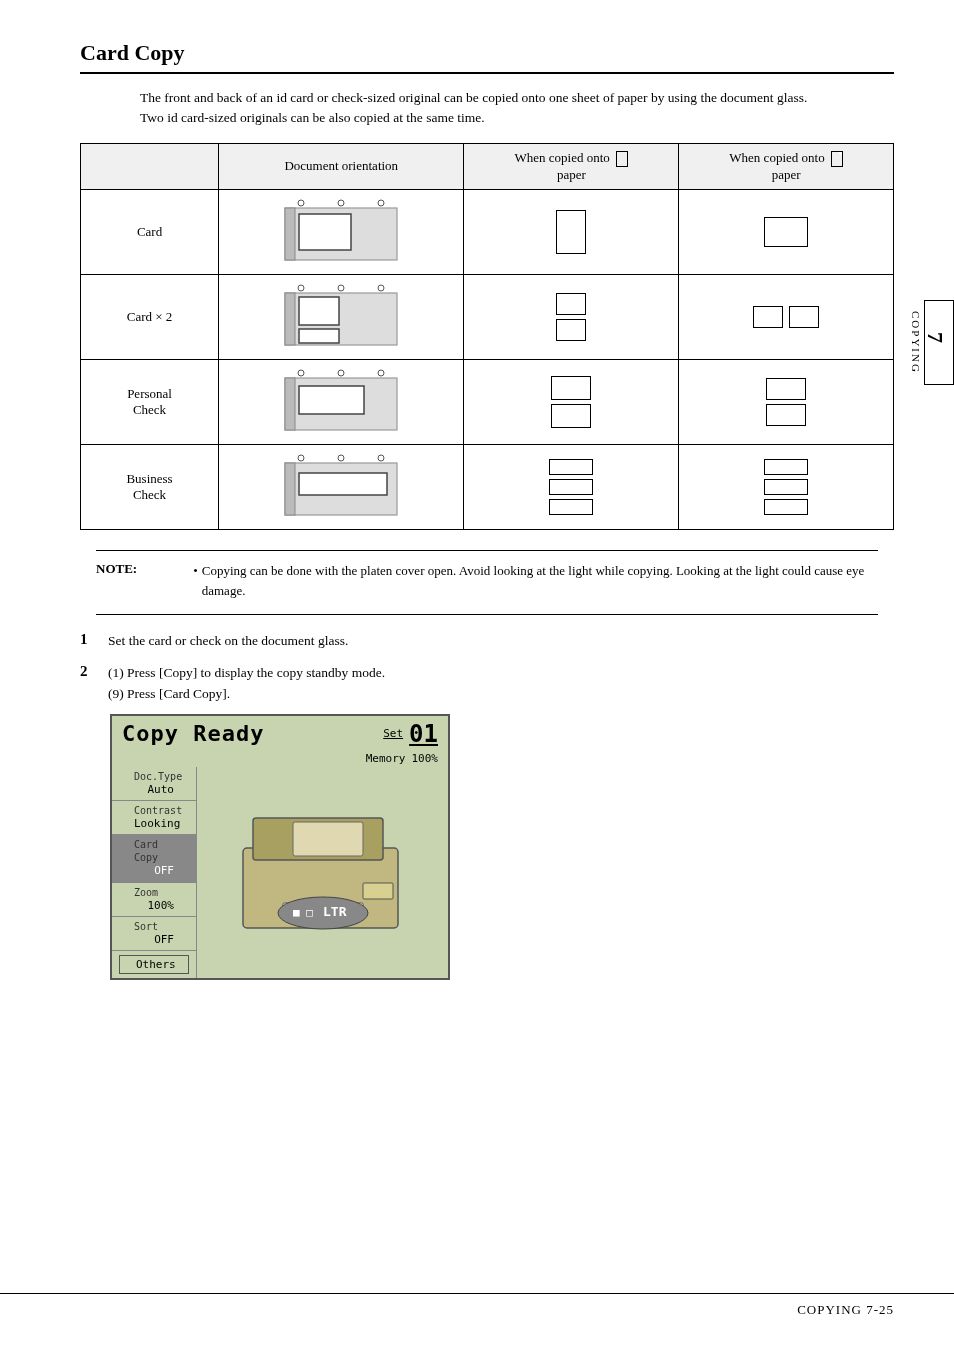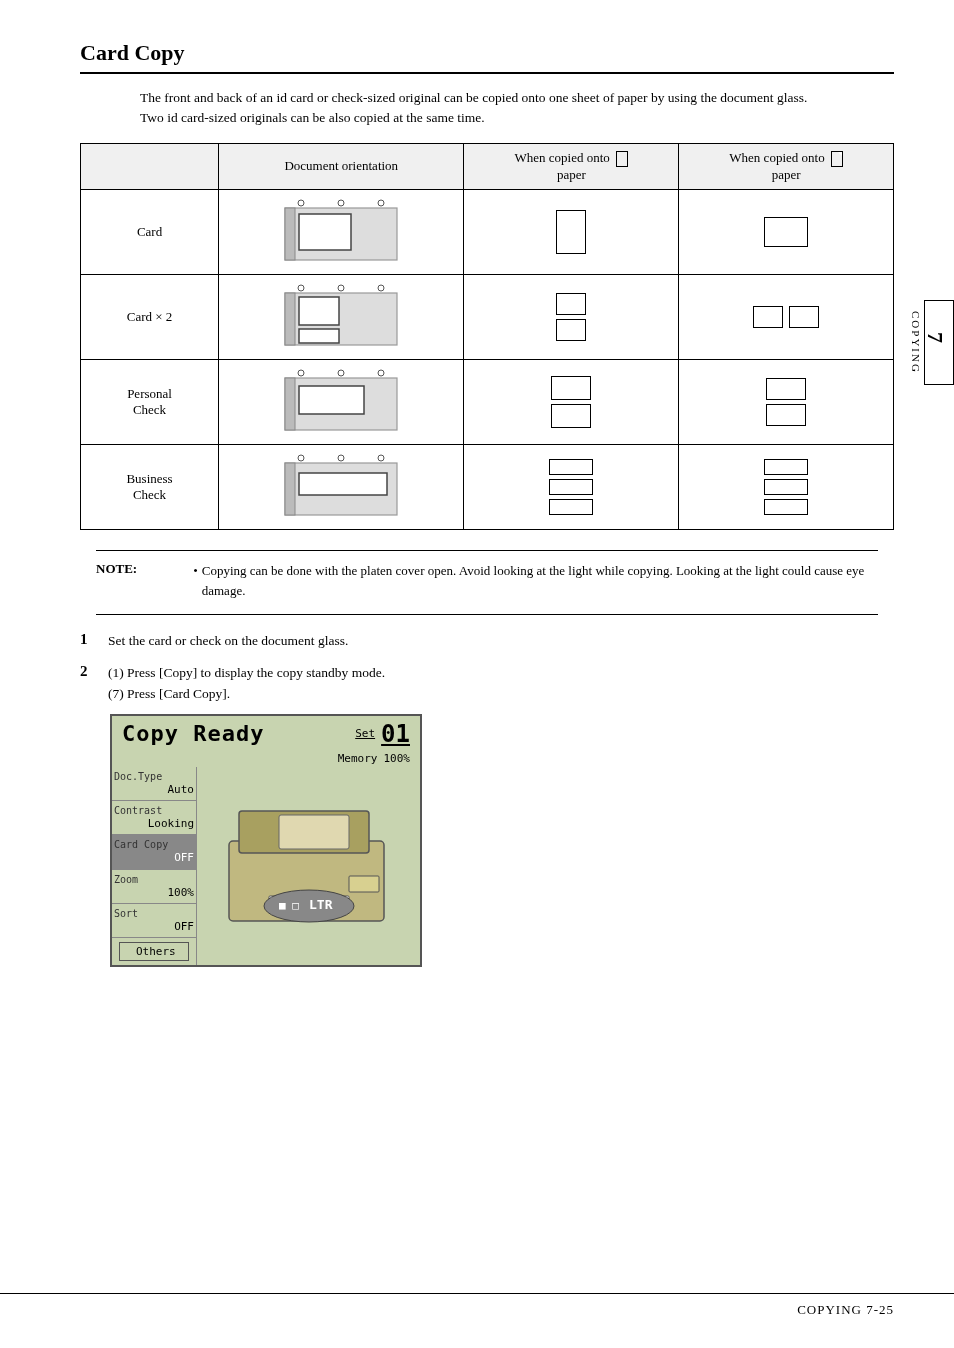--- a/index.html
+++ b/index.html
@@ -470,7 +470,7 @@
         <span class="step-number">2</span>
         <div>
           <div class="step-text">(1) Press [Copy] to display the copy standby mode.</div>
-          <div class="step-text">(7) Press [Card Copy].</div>
+          <div class="step-text">(9) Press [Card Copy].</div>
         </div>
       </div>
 

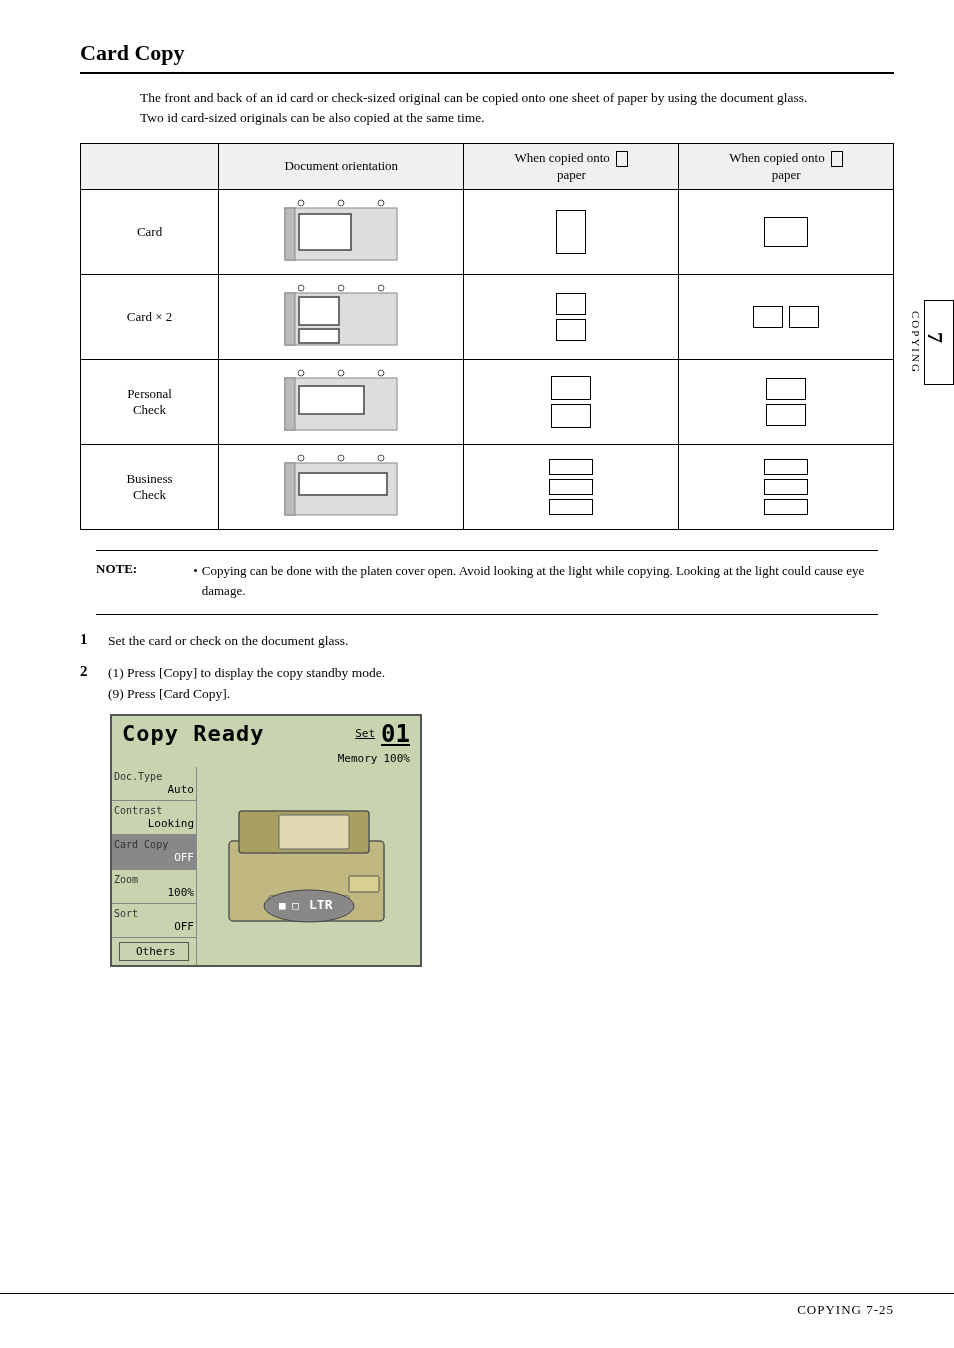--- a/index.html
+++ b/index.html
@@ -161,7 +161,7 @@
     
     .lcd-container {
       margin: 10px 0 0 30px;
-      width: 312px;
+      width: 340px;
       border: 2px solid #555;
       background: #c8d4b0;
       font-family: monospace;

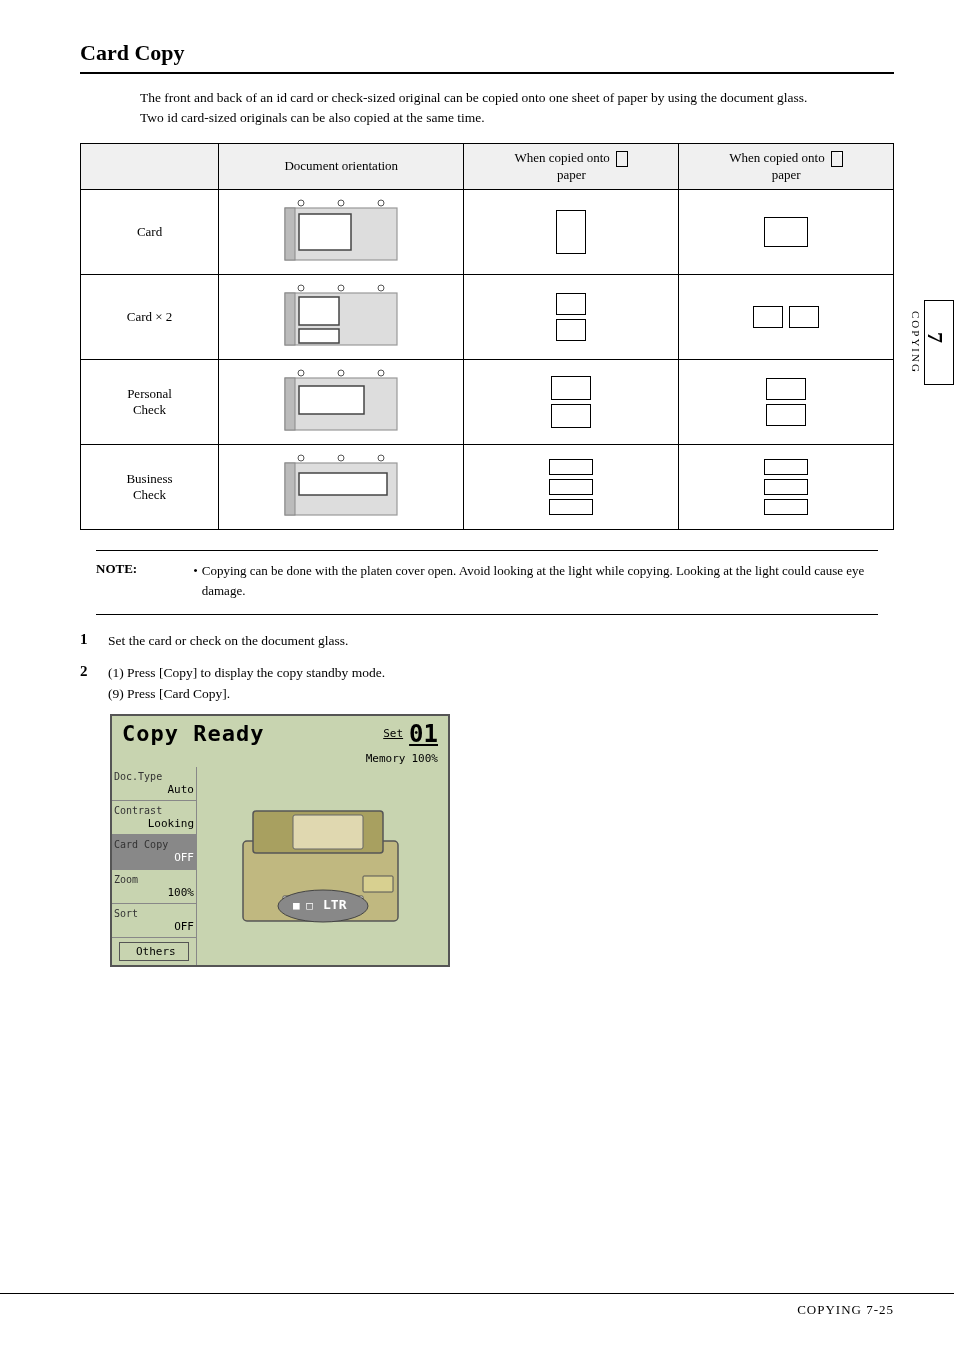--- a/index.html
+++ b/index.html
@@ -212,7 +212,7 @@
     }
     .lcd-menu-item {
       border-bottom: 1px solid #888;
-      padding: 3px 2px;
+      padding: 3px 22px;
       line-height: 1.3;
     }
     .lcd-menu-item .item-label {

